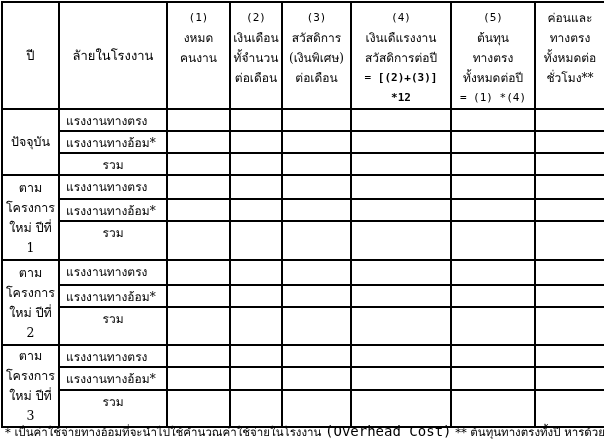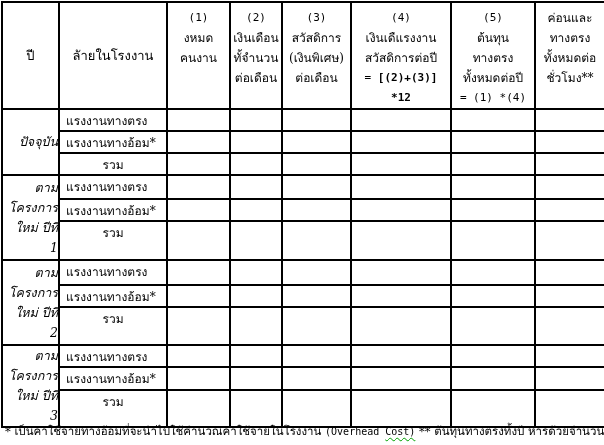--- a/index.html
+++ b/index.html
@@ -30,7 +30,7 @@
   .num, .formula { font-family: "DejaVu Sans Mono", monospace; font-size: 11px; }
   .formula b { font-weight: bold; }
   
-  td.gl { vertical-align: middle; text-align: right; line-height: 20px; font-size: 12.5px; font-style: italic; }
+  td.gl { vertical-align: middle; text-align: center; line-height: 20px; font-size: 12.5px; }
   
   td.rl { text-align: left; padding: 2px 2px 0 6px; line-height: 18px; vertical-align: top; }
   td.rlc { text-align: center; padding: 2px 0 0 0; line-height: 18px; vertical-align: top; }

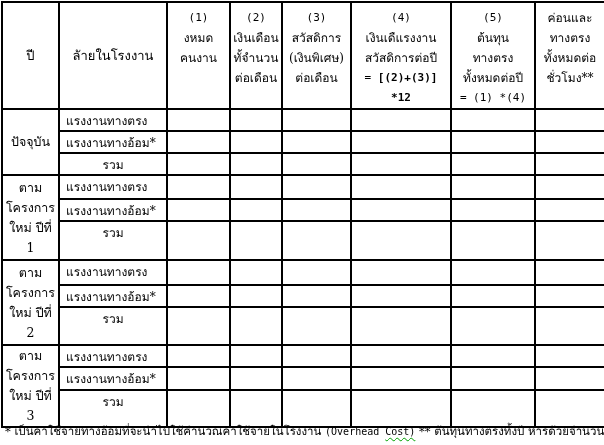--- a/index.html
+++ b/index.html
@@ -46,7 +46,7 @@
     line-height: 16px;
     white-space: nowrap;
   }
-  .footnote .latin { font-family: "DejaVu Sans Mono", monospace; font-size: 10px; }
+  .footnote .latin { font-family: "DejaVu Sans Mono", monospace; font-size: 14px; }
   .squiggle {
     text-decoration: underline;
     text-decoration-style: wavy;

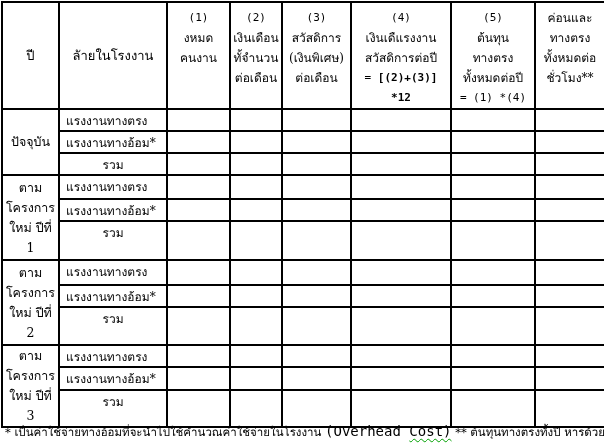--- a/index.html
+++ b/index.html
@@ -48,7 +48,6 @@
   }
   .footnote .latin { font-family: "DejaVu Sans Mono", monospace; font-size: 14px; }
   .squiggle {
-    text-decoration: underline;
     text-decoration-style: wavy;
     text-decoration-color: #00a000;
     text-decoration-thickness: 1px;

